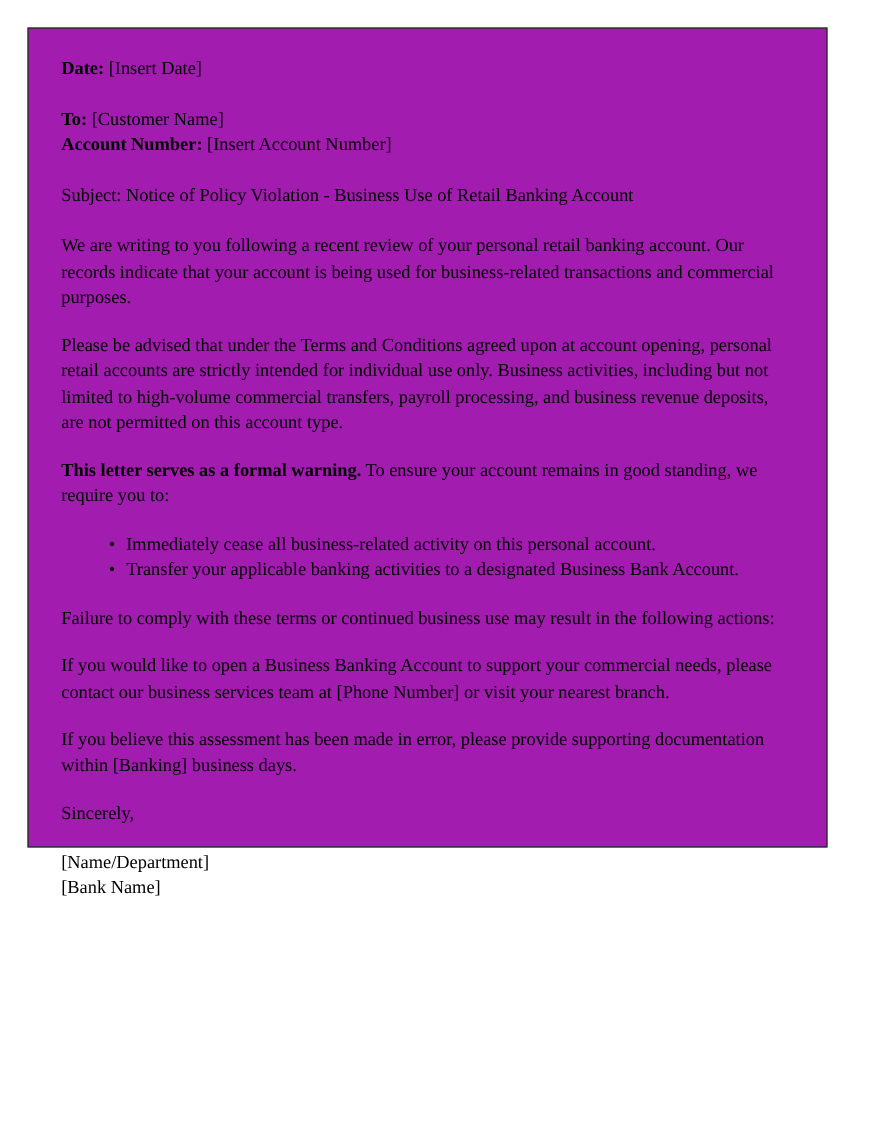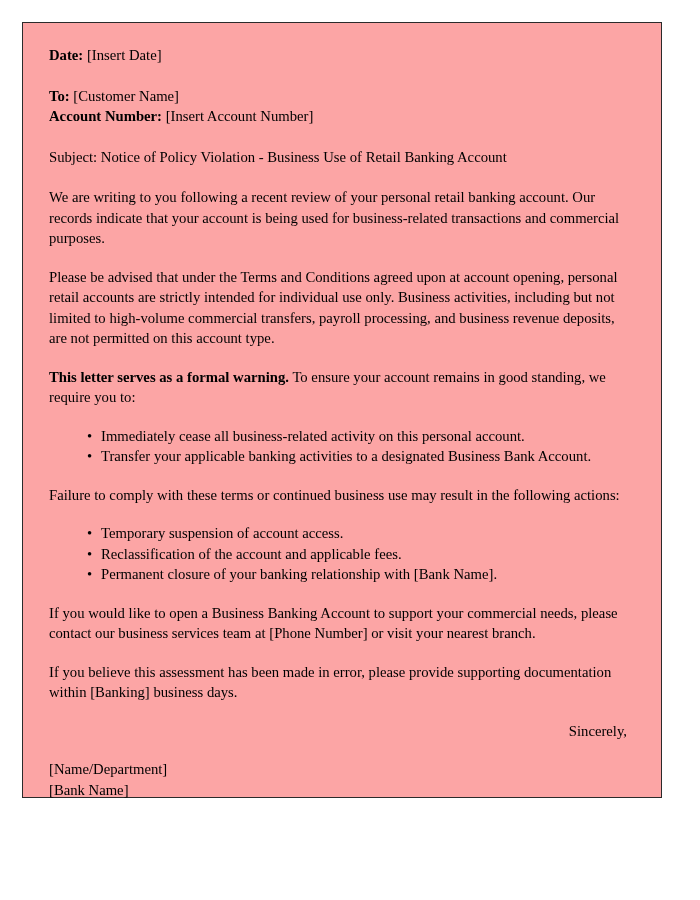--- a/index.html
+++ b/index.html
@@ -20,10 +20,10 @@
     left: 22px;
     top: 22px;
     width: 640px;
-    height: 776px;
+    height: 656px;
     border: 1.5px solid #2b2b2b;
     box-sizing: border-box;
-    background: #fca5a5;
+    background: #a21caf;
   }
   .letter-body {
     position: absolute;

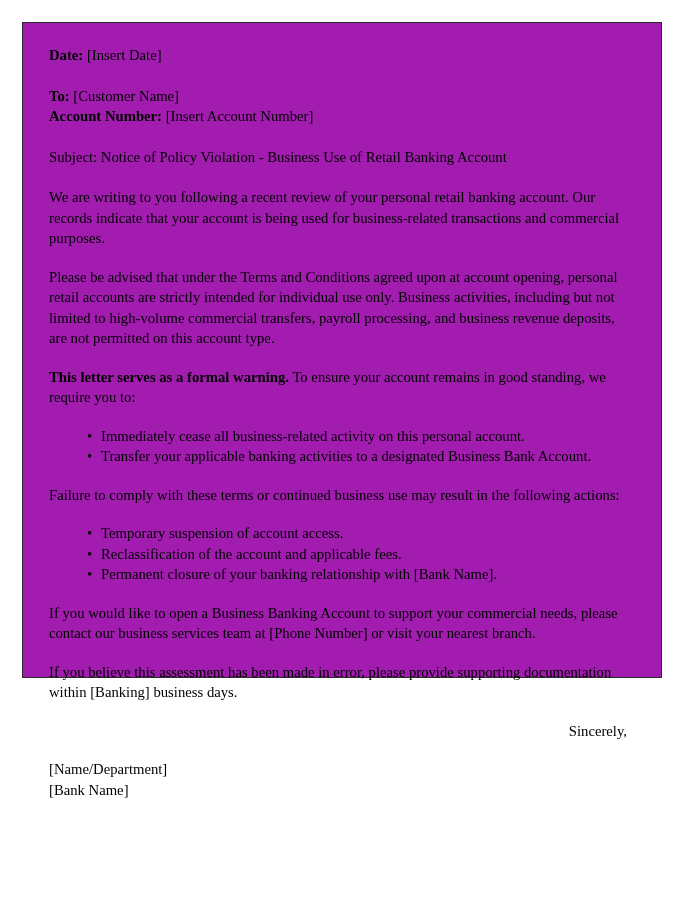--- a/index.html
+++ b/index.html
@@ -115,11 +115,6 @@
 
     <p class="para">Failure to comply with these terms or continued business use may result in the following actions:</p>
 
-    <ul class="bullets">
-      <li>Temporary suspension of account access.</li>
-      <li>Reclassification of the account and applicable fees.</li>
-      <li>Permanent closure of your banking relationship with [Bank Name].</li>
-    </ul>
 
     <p class="para">If you would like to open a Business Banking Account to support your commercial needs, please contact our business services team at [Phone Number] or visit your nearest branch.</p>
 

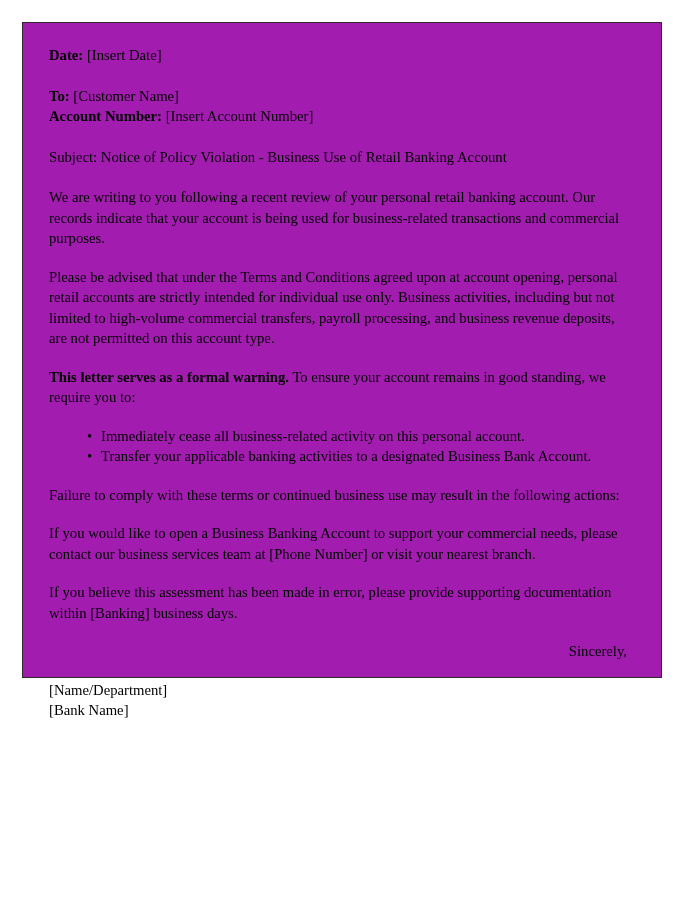--- a/index.html
+++ b/index.html
@@ -72,7 +72,6 @@
   }
   .closing {
     margin: 0 0 18px 0;
-    text-align: right;
   }
   .signature .line {
     line-height: 20.5px;

